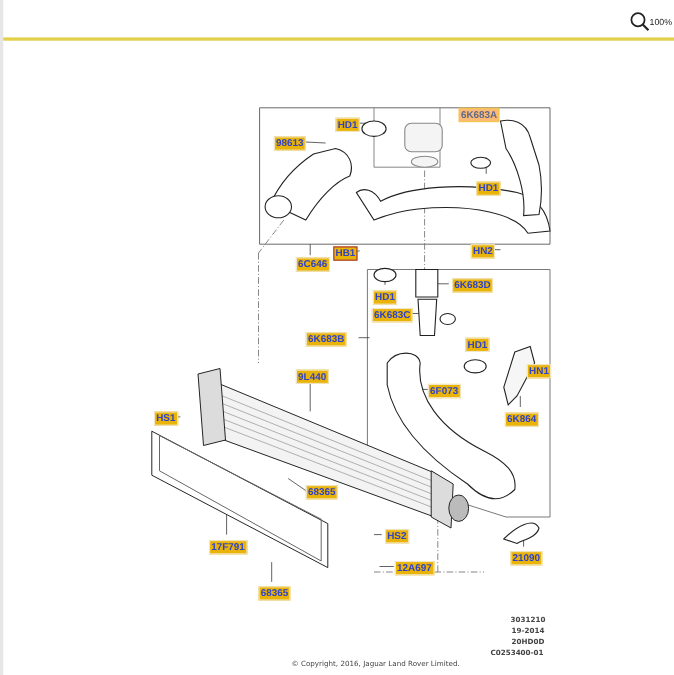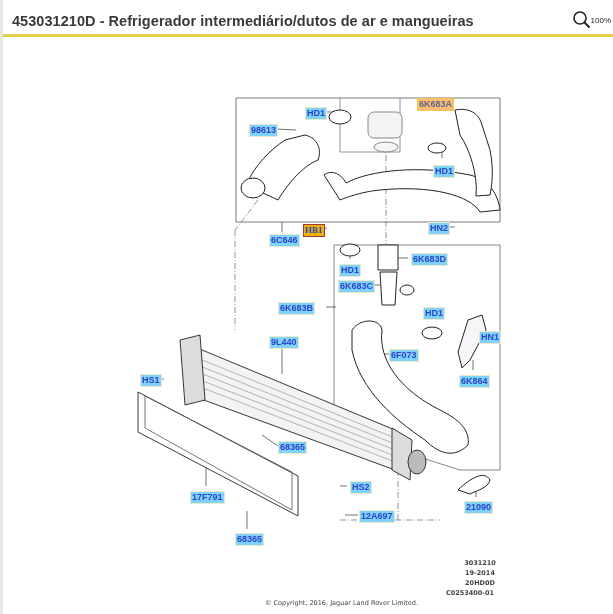--- a/index.html
+++ b/index.html
@@ -34,7 +34,6 @@
 <div class="leftedge"></div>
 
 <div class="header">
-  <div class="title">453031210D - Refrigerador intermediário/dutos de ar e mangueiras</div>
   <div class="zoomctl">
     <span>
       <svg width="20" height="20" viewBox="0 0 20 20">

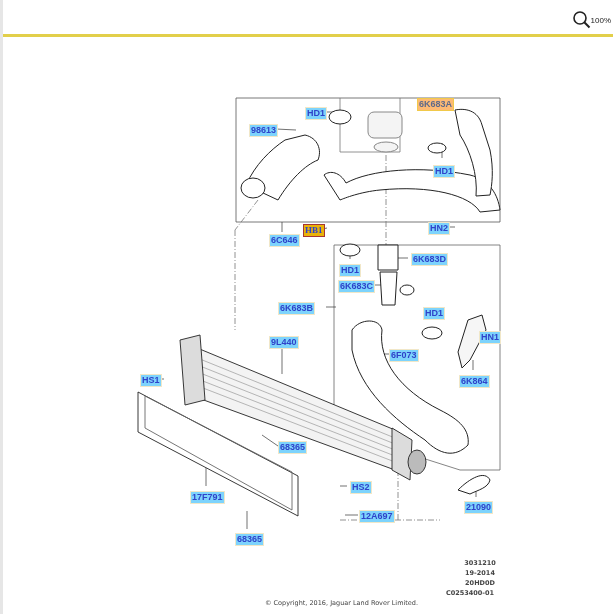--- a/index.html
+++ b/index.html
@@ -20,7 +20,7 @@
   .diagram { position:absolute; left:0; top:0; width:613px; height:614px; }
   .callout {
     position:absolute; font-size:9px; font-weight:bold; color:#2f43c9;
-    background:#7dd3fc; border:1px solid #f1e7c8; padding:0 1px; line-height:11px;
+    background:#eab308; border:1px solid #f1e7c8; padding:0 1px; line-height:11px;
     white-space:nowrap; cursor:pointer;
   }
   .callout.selected { background:#fdba74; border-color:#f1c94a; color:#5e6a8a; }

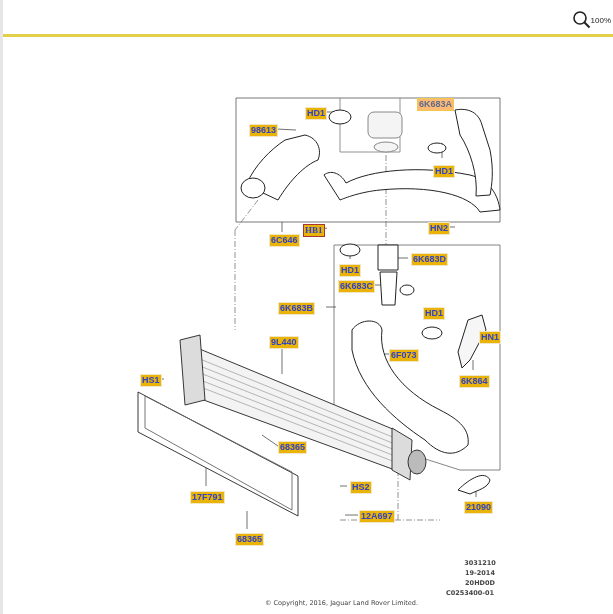--- a/index.html
+++ b/index.html
@@ -24,7 +24,7 @@
     white-space:nowrap; cursor:pointer;
   }
   .callout.selected { background:#fdba74; border-color:#f1c94a; color:#5e6a8a; }
-  .callout.boxed { border:1.5px solid #a63535; background:#eab308;font-family:Liberation Serif, serif; }
+  .callout.boxed { border:1.5px solid #a63535; background:#eab308; }
   .foot { position:absolute; font-family:"DejaVu Sans", sans-serif; font-size:6.5px; color:#444; white-space:nowrap; text-align:center;font-weight:bold; }
   .copyright { position:absolute; left:265px; top:599px; font-family:"DejaVu Sans", sans-serif; font-size:6.5px; color:#444; white-space:nowrap; }
 </style>

